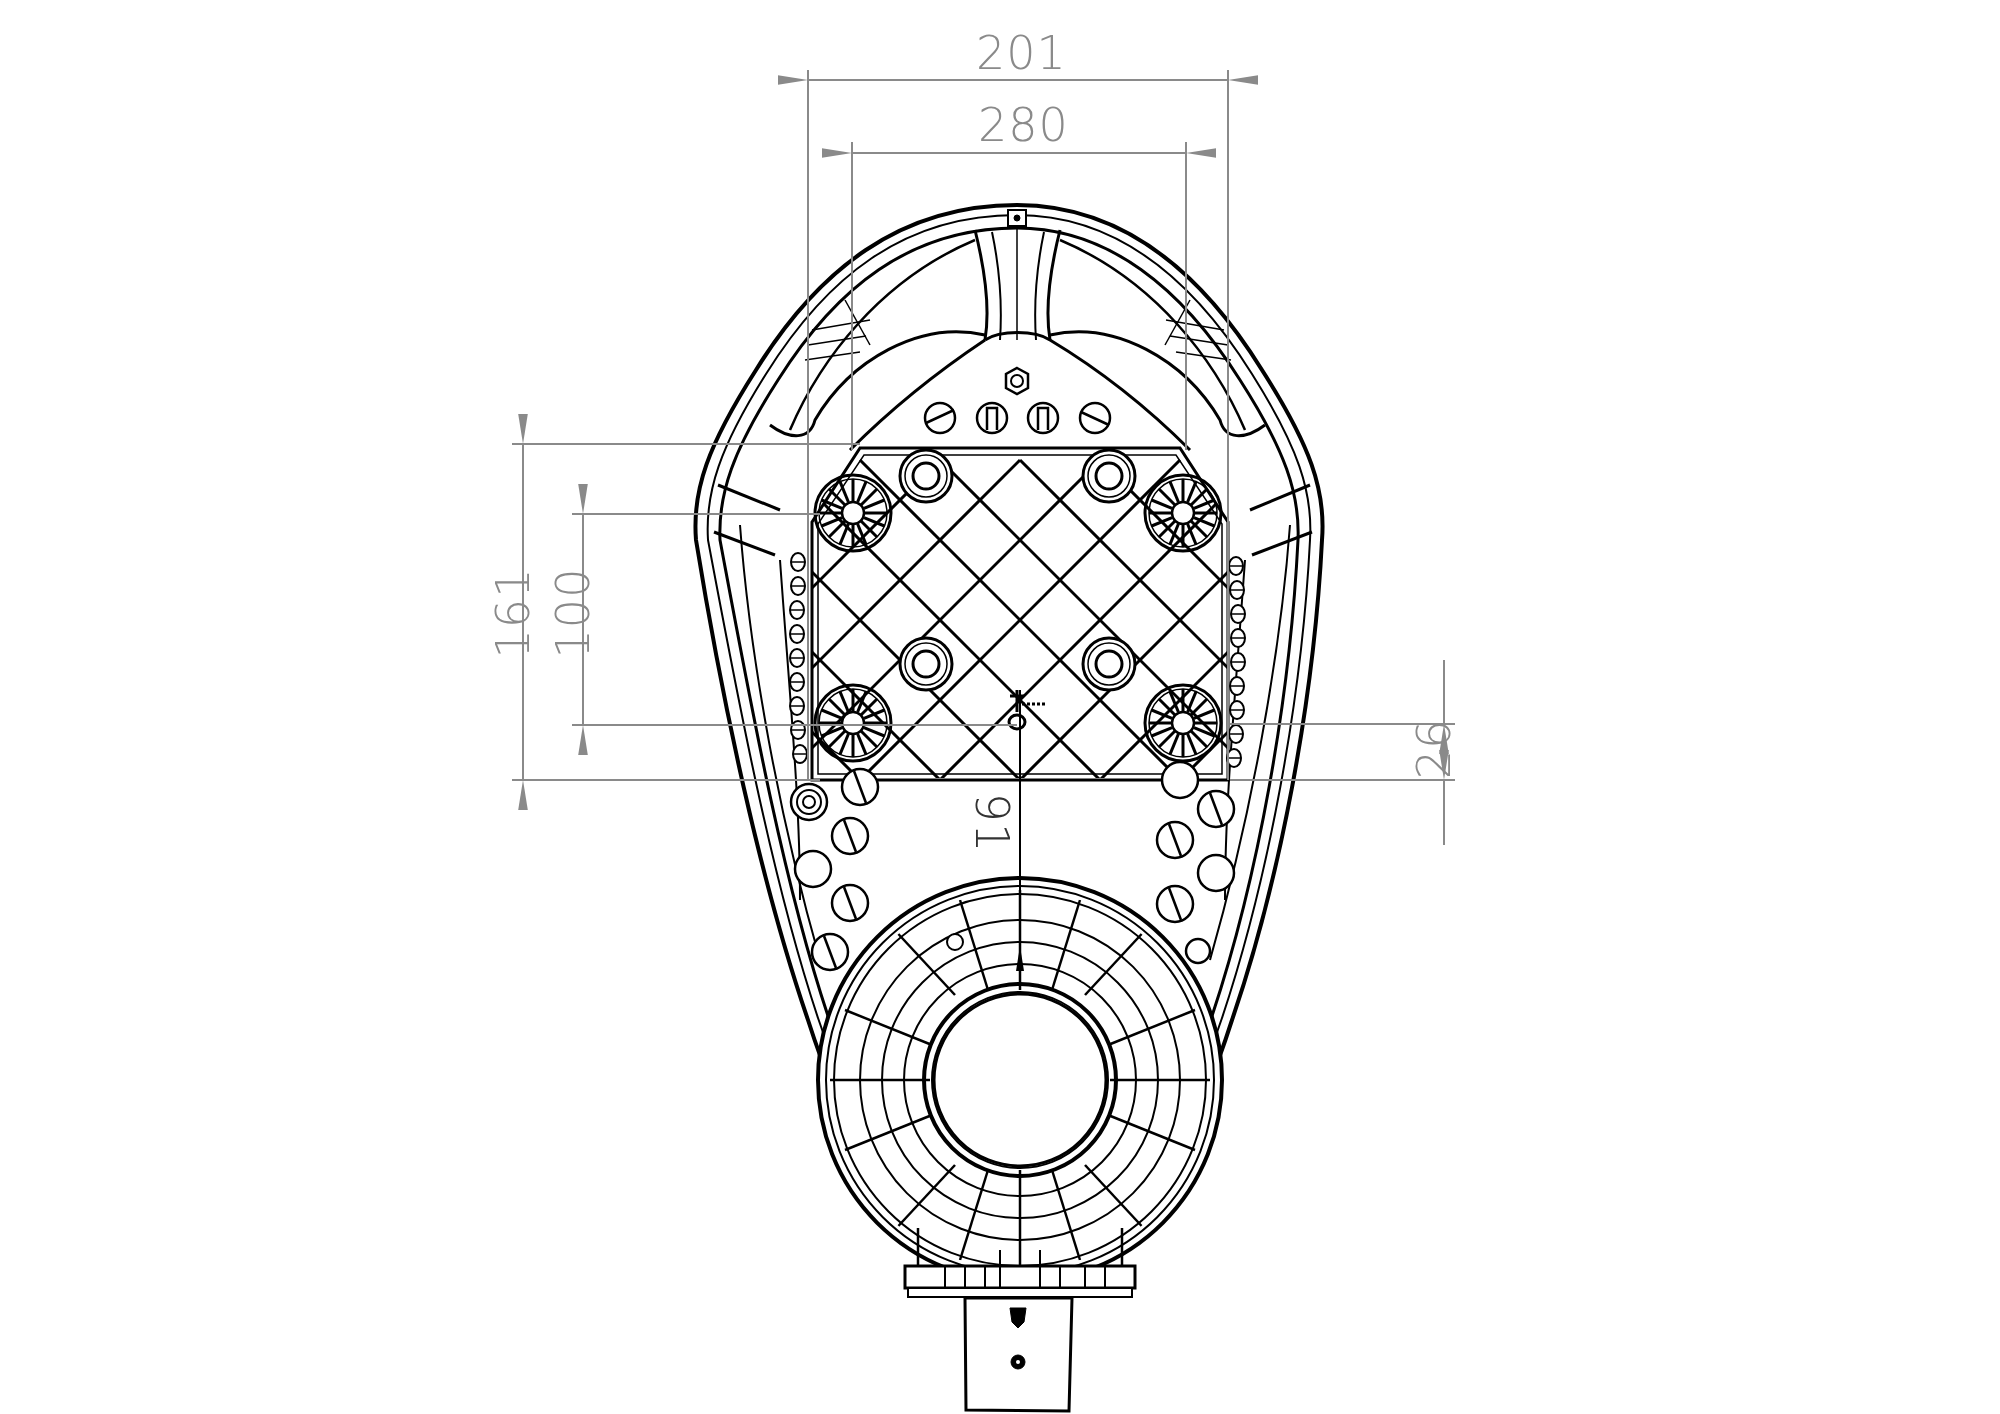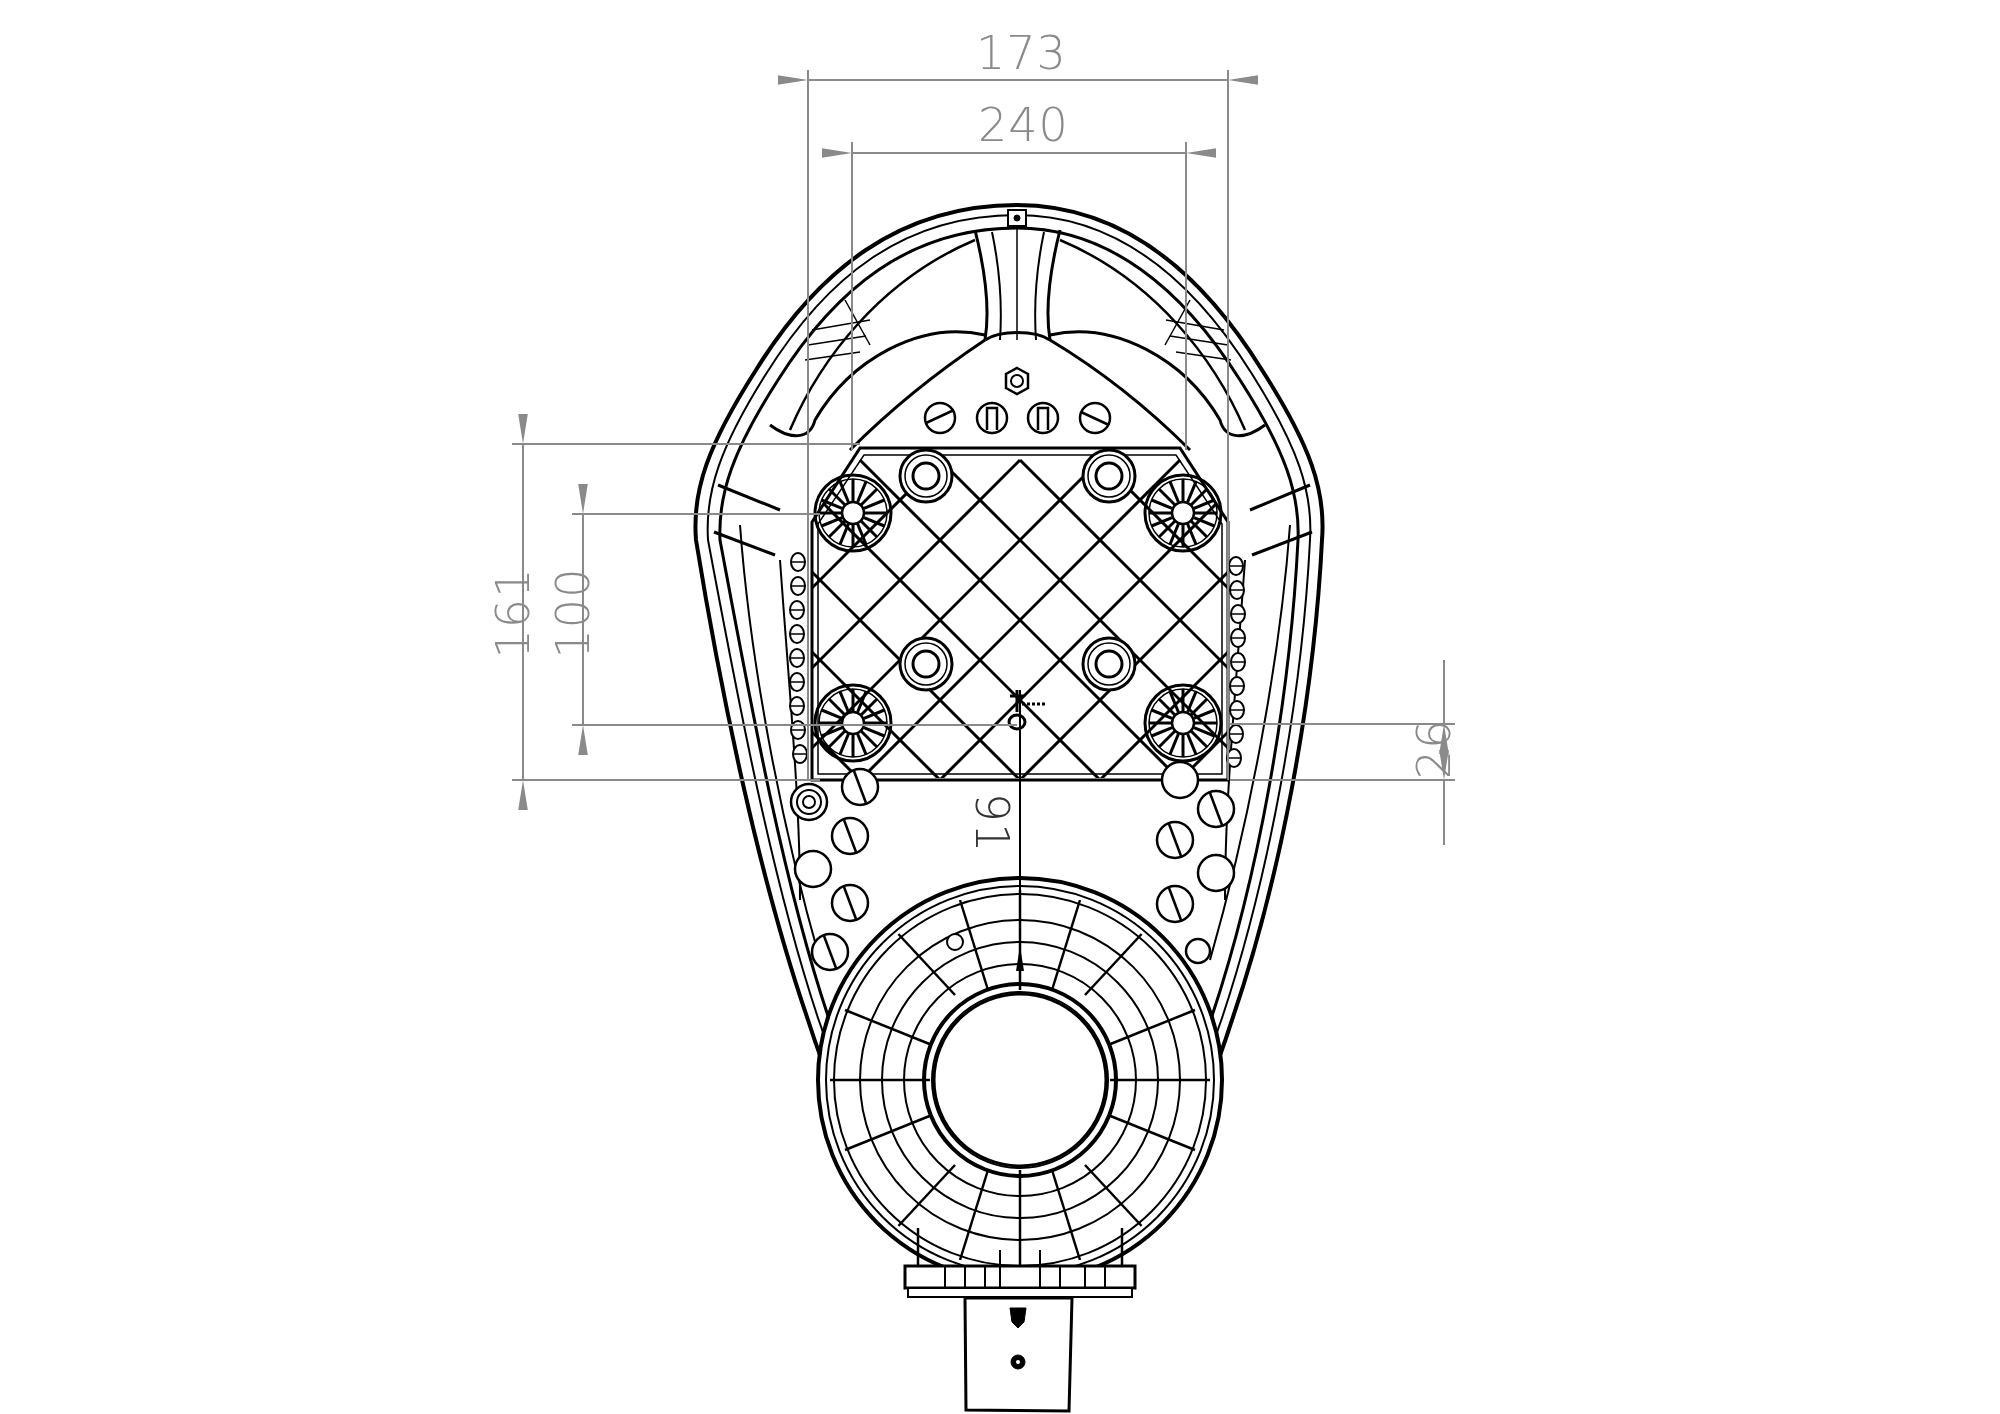--- a/index.html
+++ b/index.html
@@ -290,7 +290,7 @@
   </g>
 </svg>
 
-<div class="dim-text" style="left:976px; top:30px;">173</div>
+<div class="dim-text" style="left:976px; top:30px;">201</div>
 <div class="dim-text" style="left:978px; top:102px;">240</div>
 <div class="dim-text rot" style="left:468px; top:590px;">161</div>
 <div class="dim-text rot" style="left:528px; top:590px;">100</div>

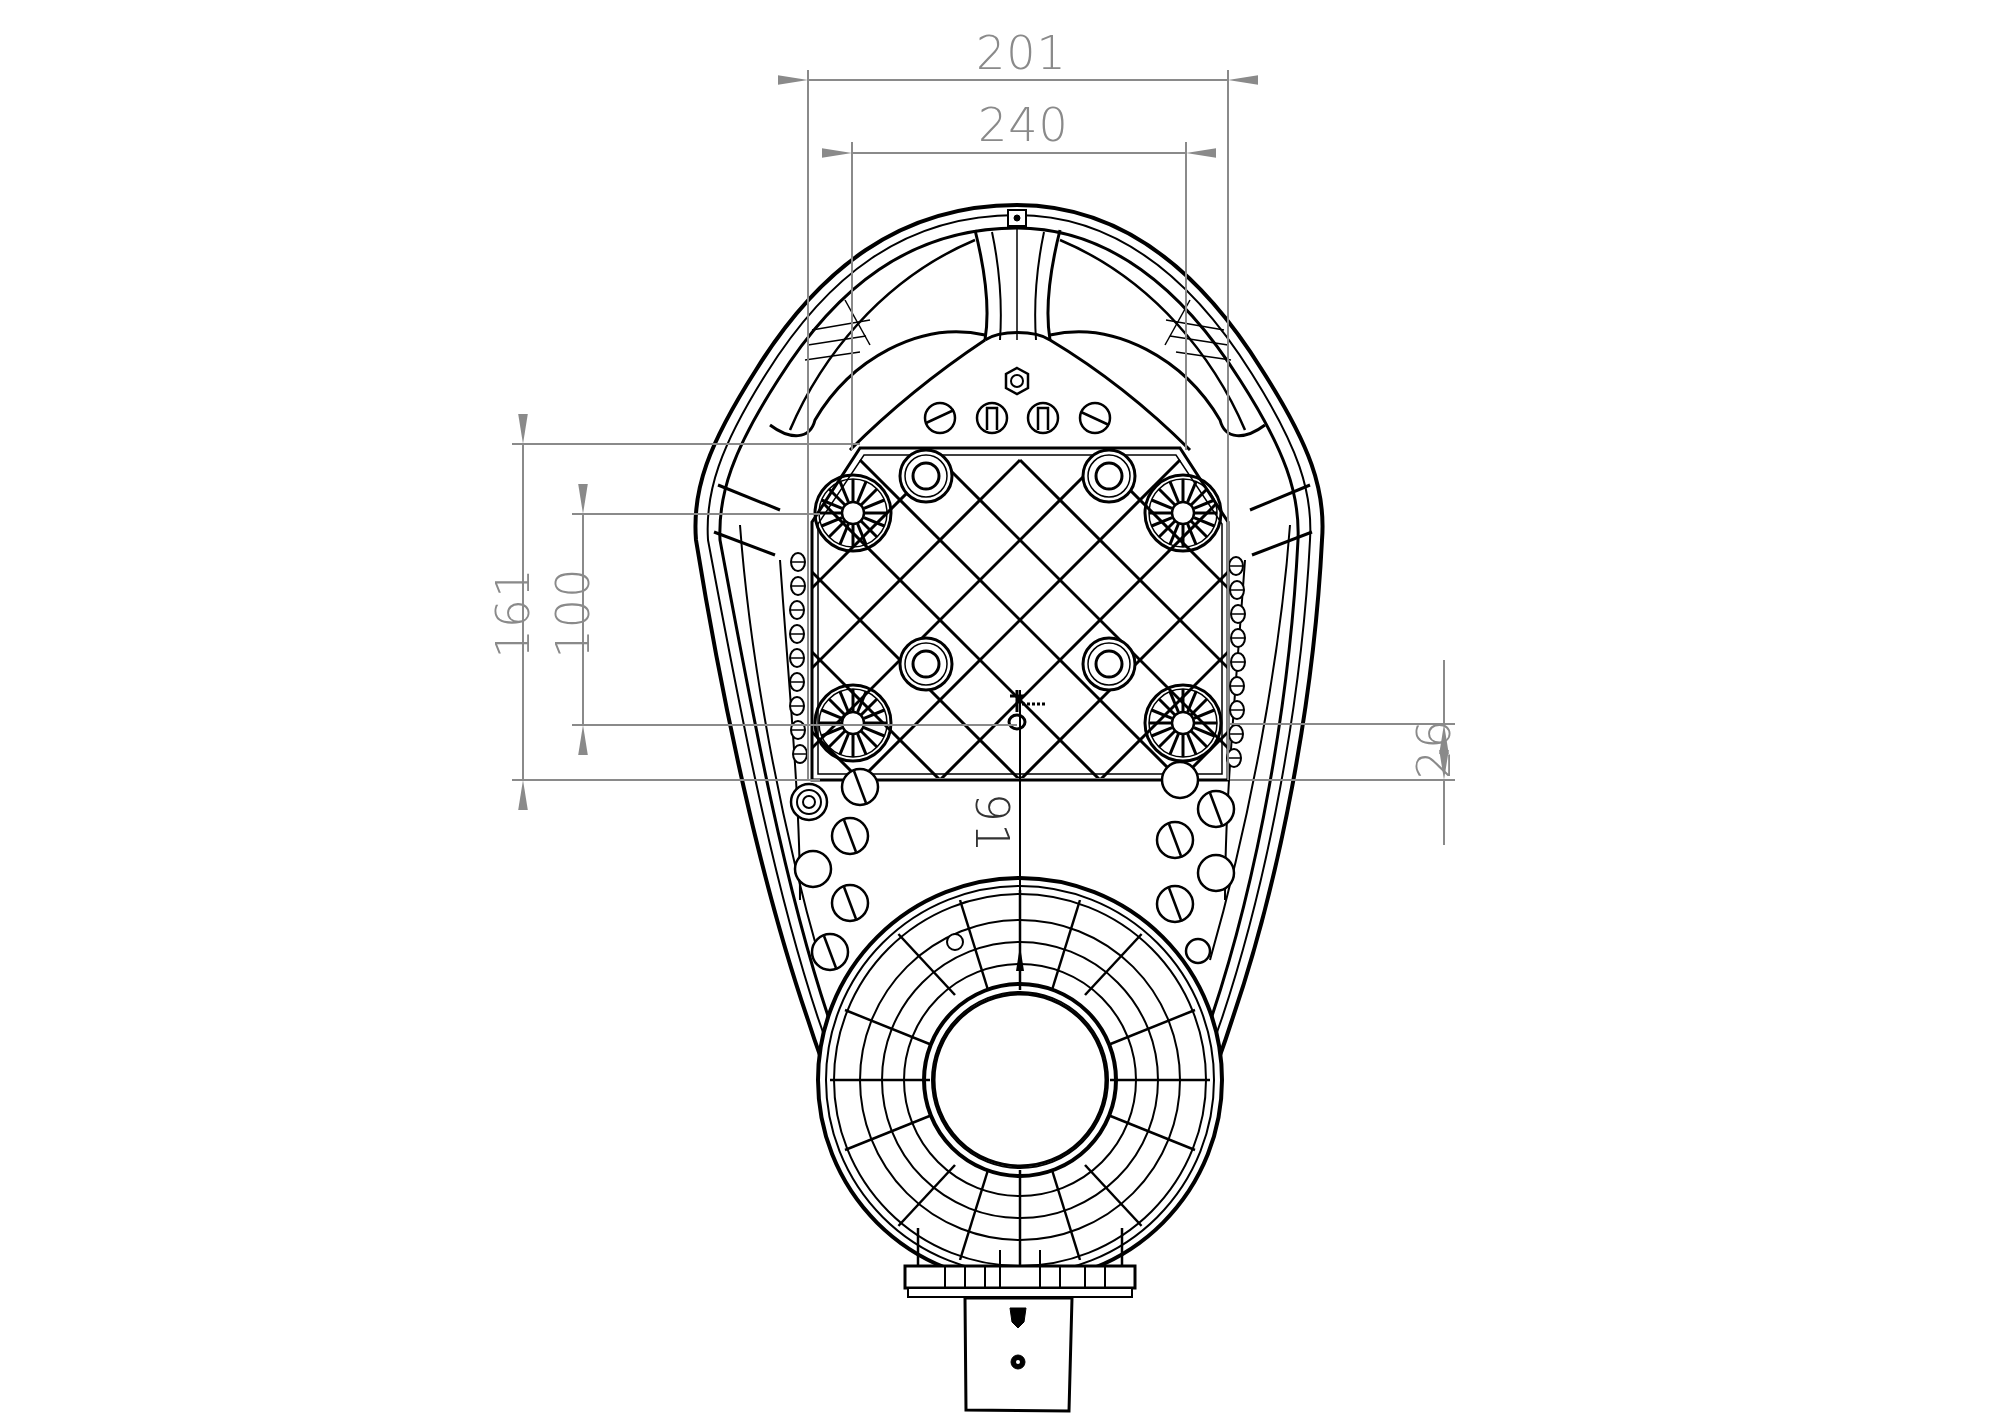--- a/index.html
+++ b/index.html
@@ -291,7 +291,7 @@
 </svg>
 
 <div class="dim-text" style="left:976px; top:30px;">201</div>
-<div class="dim-text" style="left:978px; top:102px;">240</div>
+<div class="dim-text" style="left:978px; top:102px;">280</div>
 <div class="dim-text rot" style="left:468px; top:590px;">161</div>
 <div class="dim-text rot" style="left:528px; top:590px;">100</div>
 <div class="dim-text rot" style="left:1404px; top:726px;">26</div>

